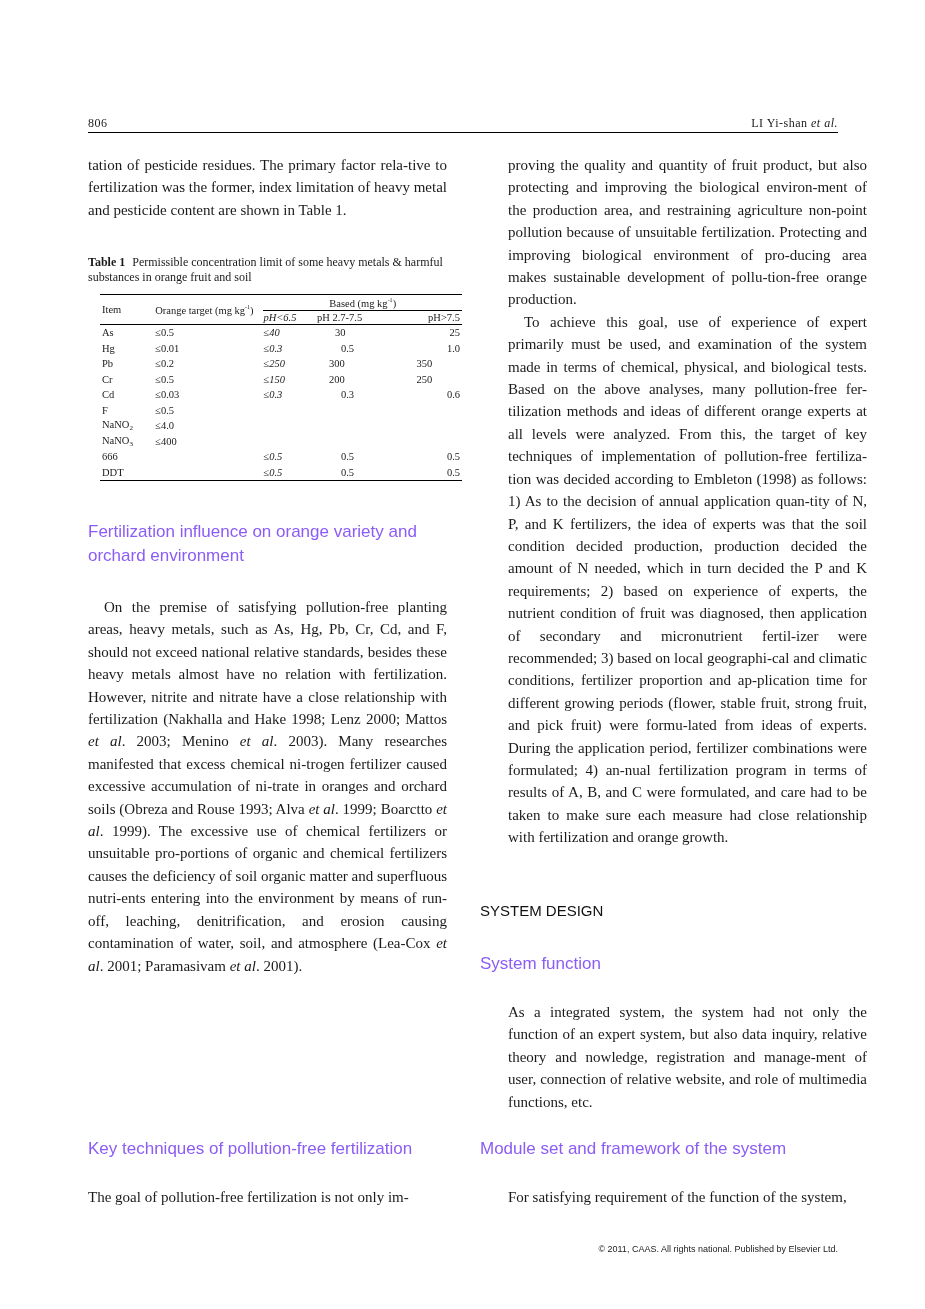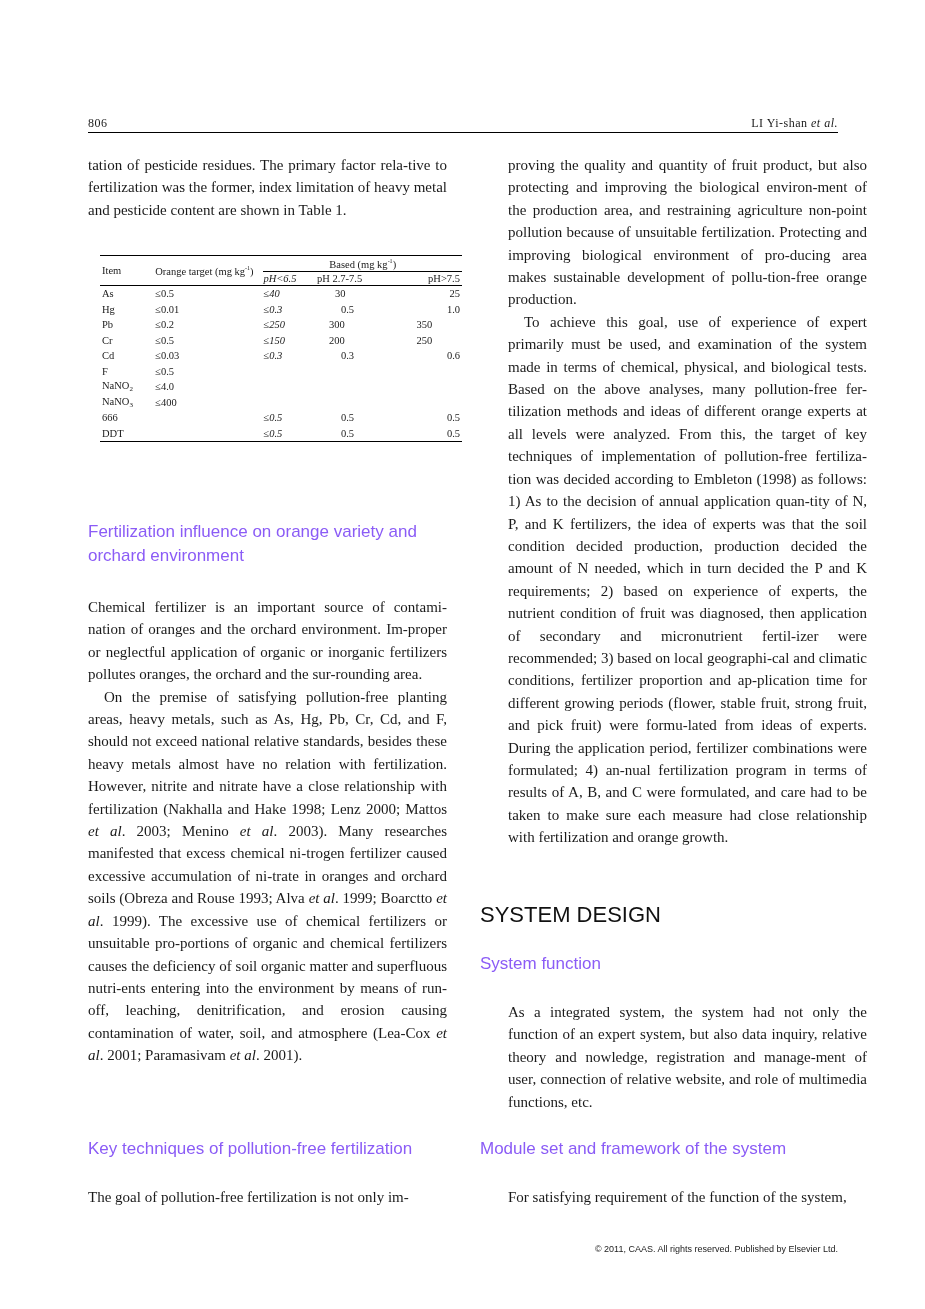--- a/index.html
+++ b/index.html
@@ -53,6 +53,10 @@
 </div>
 
 <div class="table-block">
+  <div class="table-caption">
+    <b>Table 1</b>
+    <span>Permissible concentration limit of some heavy metals &amp; harmful substances in orange fruit and soil</span>
+  </div>
   <table class="t1">
     <thead>
       <tr class="top-rule">

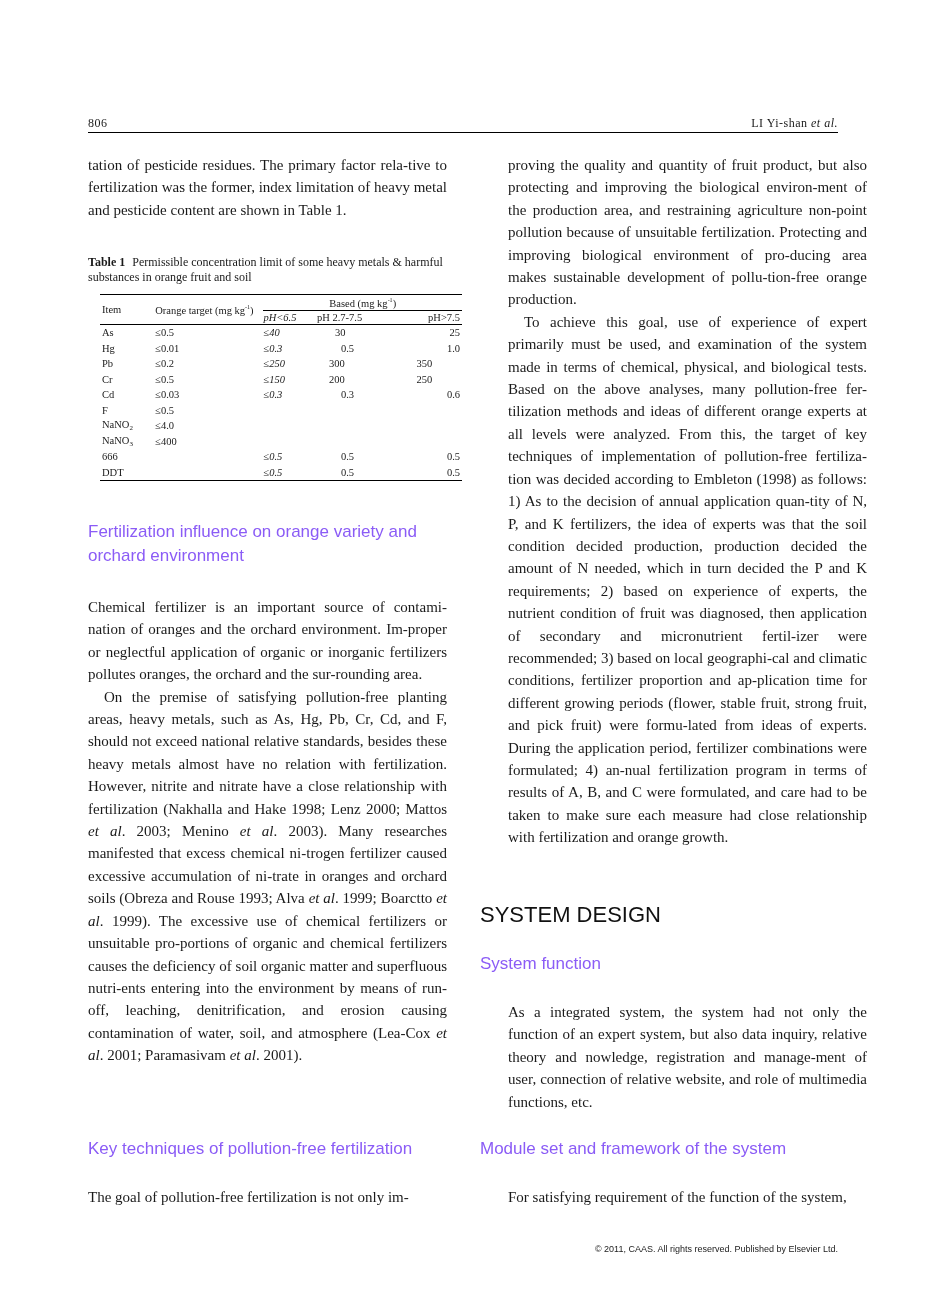--- a/index.html
+++ b/index.html
@@ -148,7 +148,6 @@
 <div class="h-sec" style="left:88px; top:520px; width:365px;">Fertilization influence on orange variety and orchard environment</div>
 
 <div class="col left" style="top:596px;">
-  <p>Chemical fertilizer is an important source of contami-nation of oranges and the orchard environment.  Im-proper or neglectful application of organic or inorganic fertilizers pollutes oranges, the orchard and the sur-rounding area.</p>
   <p class="indent"><span>On the premise of satisfying pollution-free planting areas, heavy metals, such as As, Hg, Pb, Cr, Cd, and F, should not exceed national relative standards, besides these heavy metals almost have no relation with fertilization.  However, nitrite and nitrate have a close relationship with fertilization (Nakhalla and Hake 1998; Lenz 2000; Mattos </span><i>et al</i><span>. 2003; Menino </span><i>et al</i><span>. 2003). Many researches manifested that excess chemical ni-trogen fertilizer caused excessive accumulation of ni-trate in oranges and orchard soils (Obreza and Rouse 1993; Alva </span><i>et al</i><span>. 1999; Boarctto </span><i>et al</i><span>. 1999).  The excessive use of chemical fertilizers or unsuitable pro-portions of organic and chemical fertilizers causes the deficiency of soil organic matter and superfluous nutri-ents entering into the environment by means of run-off, leaching, denitrification, and erosion causing contamination of water, soil, and atmosphere (Lea-Cox </span><i>et al</i><span>. 2001; Paramasivam </span><i>et al</i><span>. 2001).</span></p>
 </div>
 

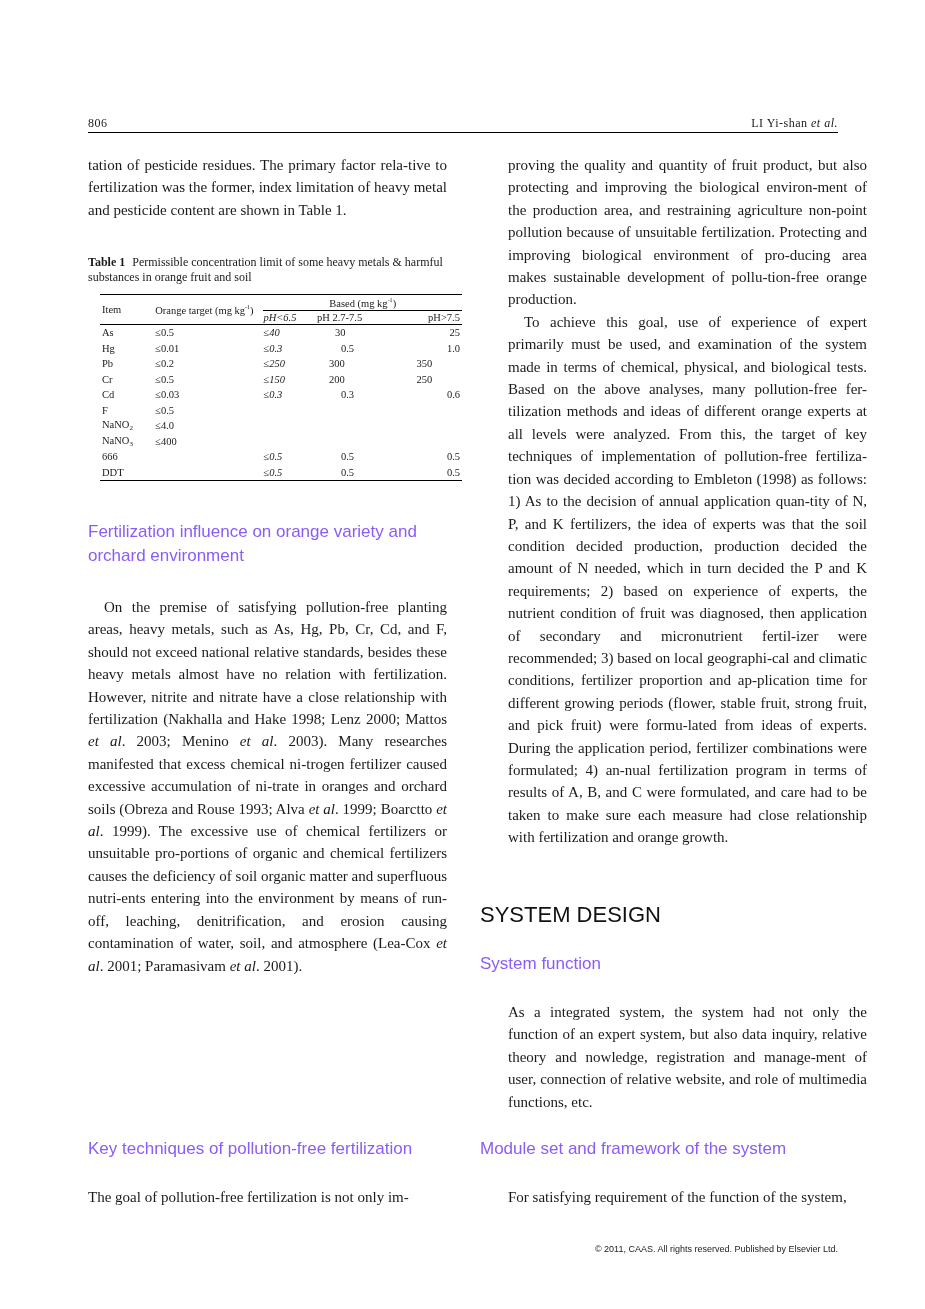--- a/index.html
+++ b/index.html
@@ -34,7 +34,7 @@
   .sub { font-size:7px; vertical-align:-2px; }
 
   .h-sec { position:absolute; font-family:"Liberation Sans", sans-serif; font-size:17px; line-height:24px; color:#8b5cf6; }
-  .h-major { position:absolute; font-family:"Liberation Sans", sans-serif; font-size:22px; letter-spacing:0px; color:#111;text-align:center; }
+  .h-major { position:absolute; font-family:"Liberation Sans", sans-serif; font-size:15px; letter-spacing:0px; color:#111;text-align:center; }
 
   .footer { position:absolute; right:87px; top:1244px; font-family:"Liberation Sans", sans-serif; font-size:9px; color:#222; }
   i { font-style:italic; }

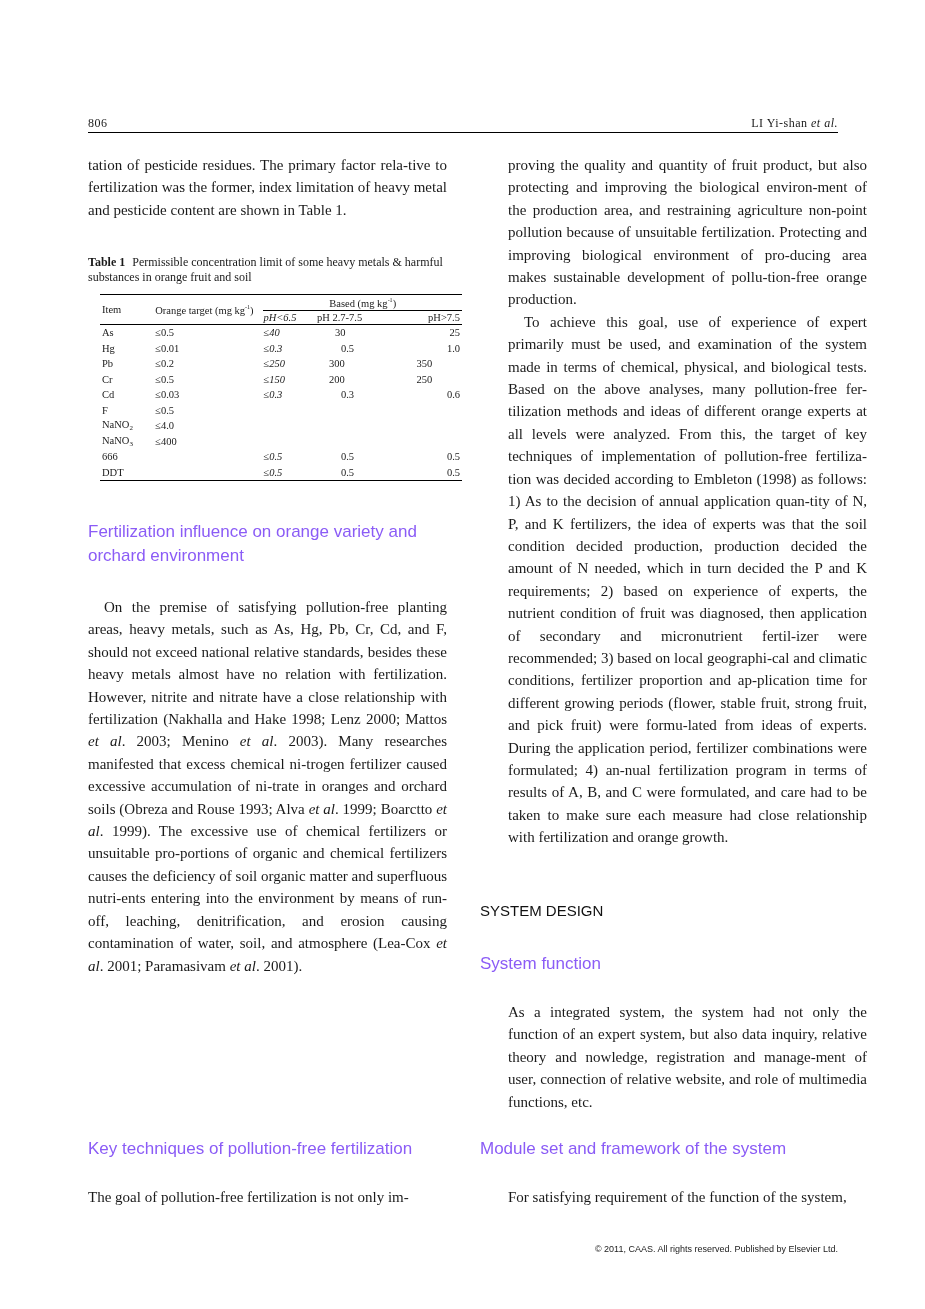--- a/index.html
+++ b/index.html
@@ -173,6 +173,6 @@
   <p>For satisfying requirement of the function of the system,</p>
 </div>
 
-<div class="footer">© 2011, CAAS. All rights reserved. Published by Elsevier Ltd.</div>
+<div class="footer">© 2011, CAAS. All rights national. Published by Elsevier Ltd.</div>
 
 </body></html>

